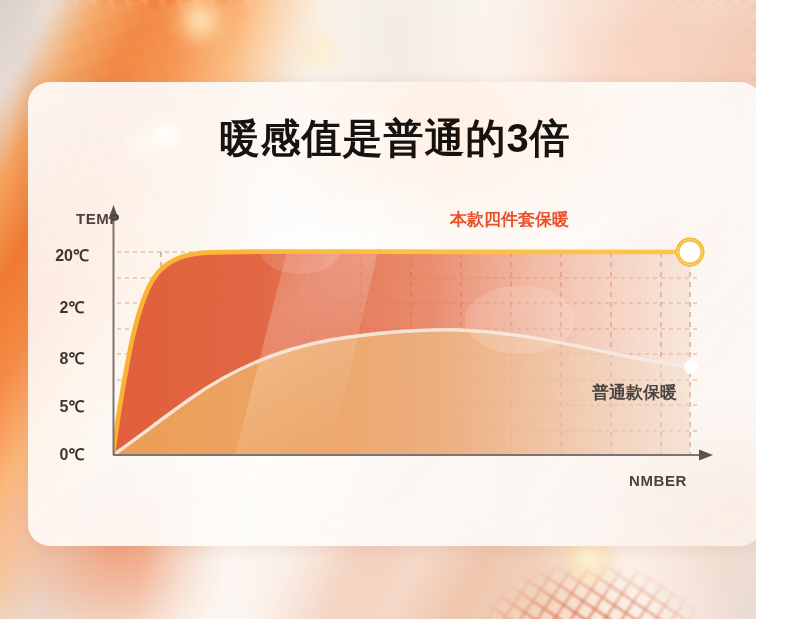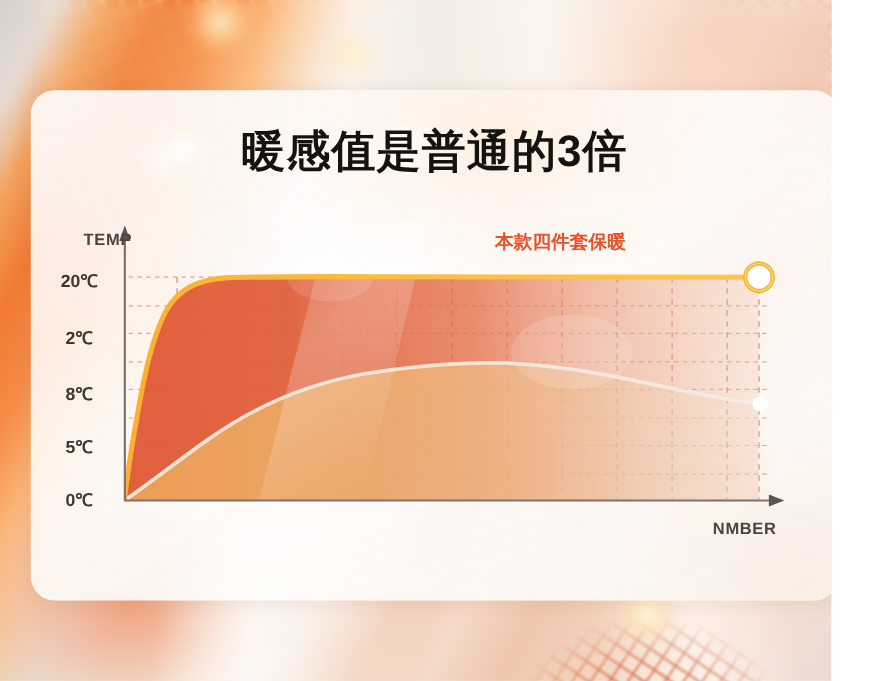--- a/index.html
+++ b/index.html
@@ -342,6 +342,7 @@
 
   <div class="series-label label-premium">本款四件套保暖</div>
 
+  <div class="series-label label-ordinary">普通款保暖</div>
 
 </div>
 

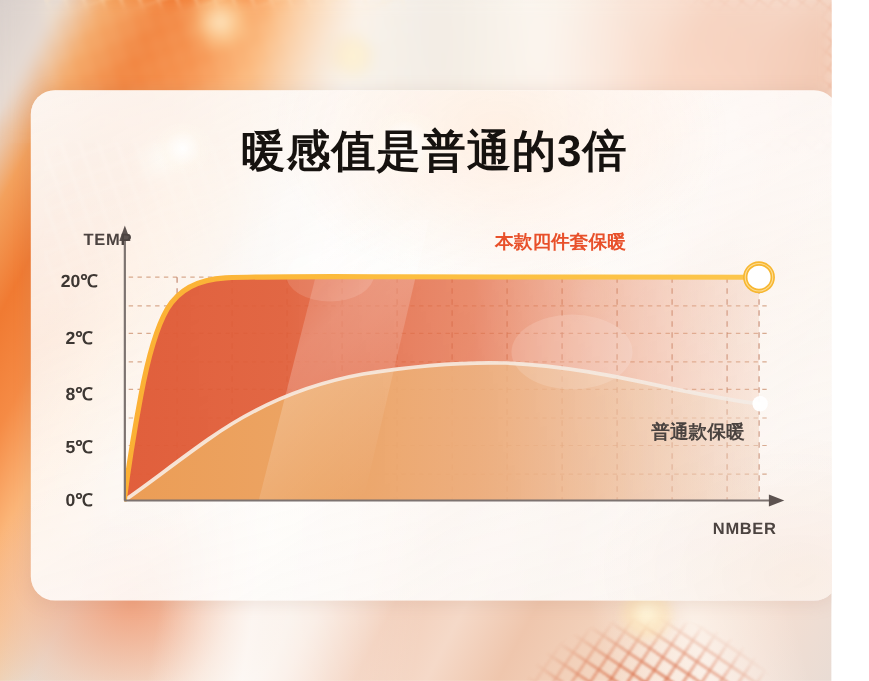--- a/index.html
+++ b/index.html
@@ -148,7 +148,7 @@
     white-space: nowrap;
   }
   .temp-label { left: 76px; top: 210px; }
-  .nmber-label { left: 648px; top: 472px; }
+  .nmber-label { left: 629px; top: 472px; }
 
   .ytick {
     position: absolute;

